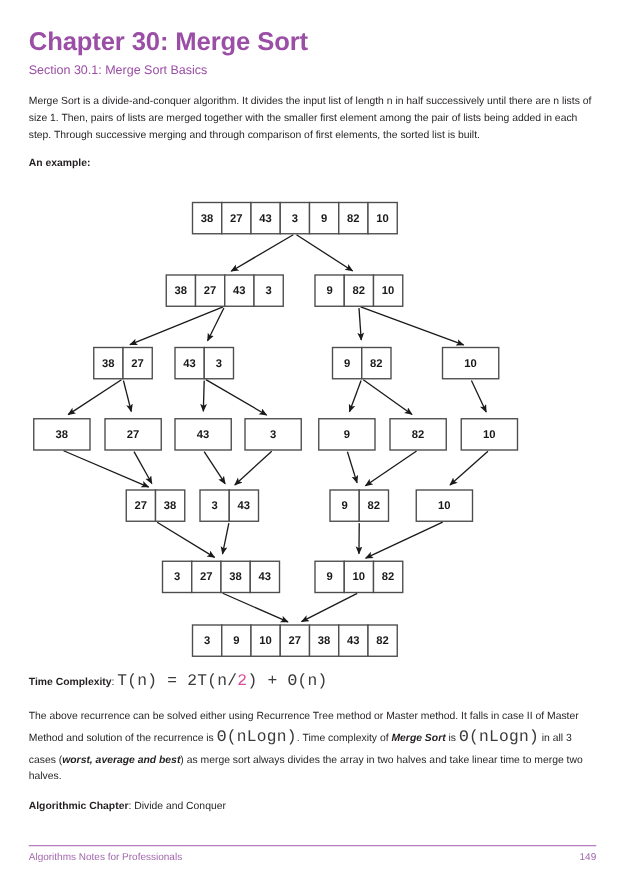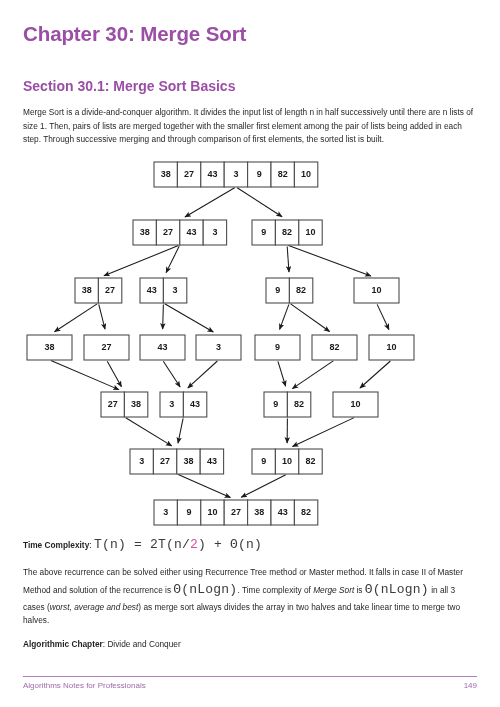--- a/index.html
+++ b/index.html
@@ -37,10 +37,10 @@
     line-height: 1.2;
   }
   h2.section-title {
-    font-size: 14px;
-    font-weight: bold;
+    font-size: 10px;
+    font-weight: normal;
     color: #9b4ea5;
-    margin: 31px 0 0 0;
+    margin: 4px 0 0 0;
     line-height: 1.25;
   }
   p.body-text {

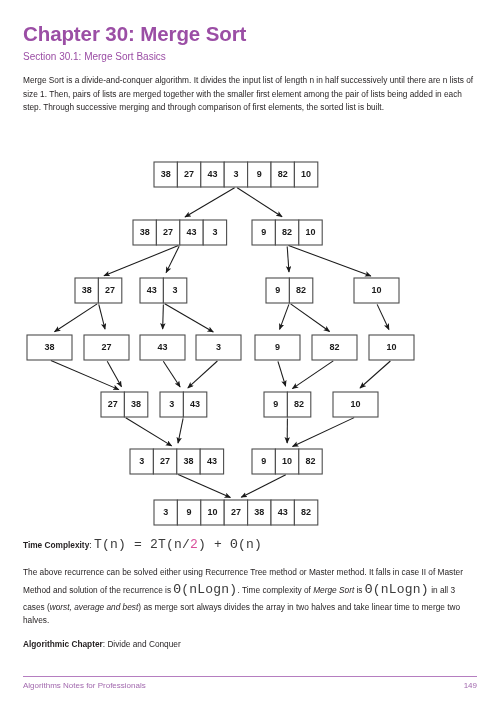--- a/index.html
+++ b/index.html
@@ -126,6 +126,9 @@
     <h1 class="chapter-title">Chapter 30: Merge Sort</h1>
     <h2 class="section-title">Section 30.1: Merge Sort Basics</h2>
     <p class="body-text">Merge Sort is a divide-and-conquer algorithm. It divides the input list of length n in half successively until there are n lists of size 1. Then, pairs of lists are merged together with the smaller first element among the pair of lists being added in each step. Through successive merging and through comparison of first elements, the sorted list is built.</p>
+    <p class="body-text tight">
+      <span class="lbl">An example:</span>
+    </p>
   </div>
 
   <div class="diagram-wrap">

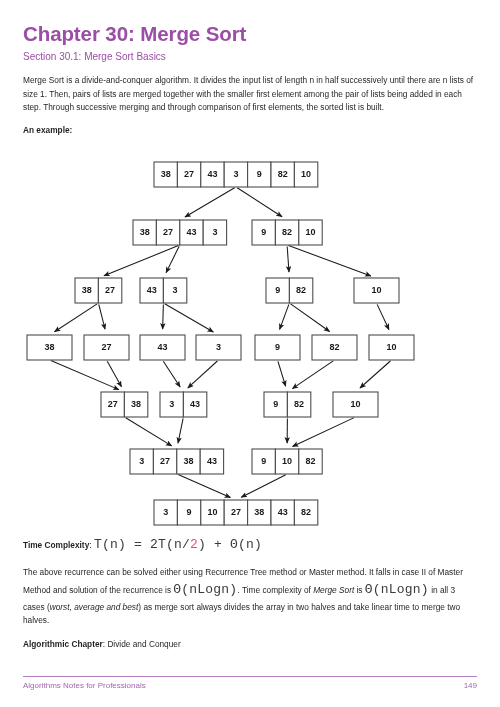--- a/index.html
+++ b/index.html
@@ -68,6 +68,7 @@
   }
   em {
     font-style: italic;
+    font-weight: bold;
   }
   .diagram-wrap {
     position: absolute;

